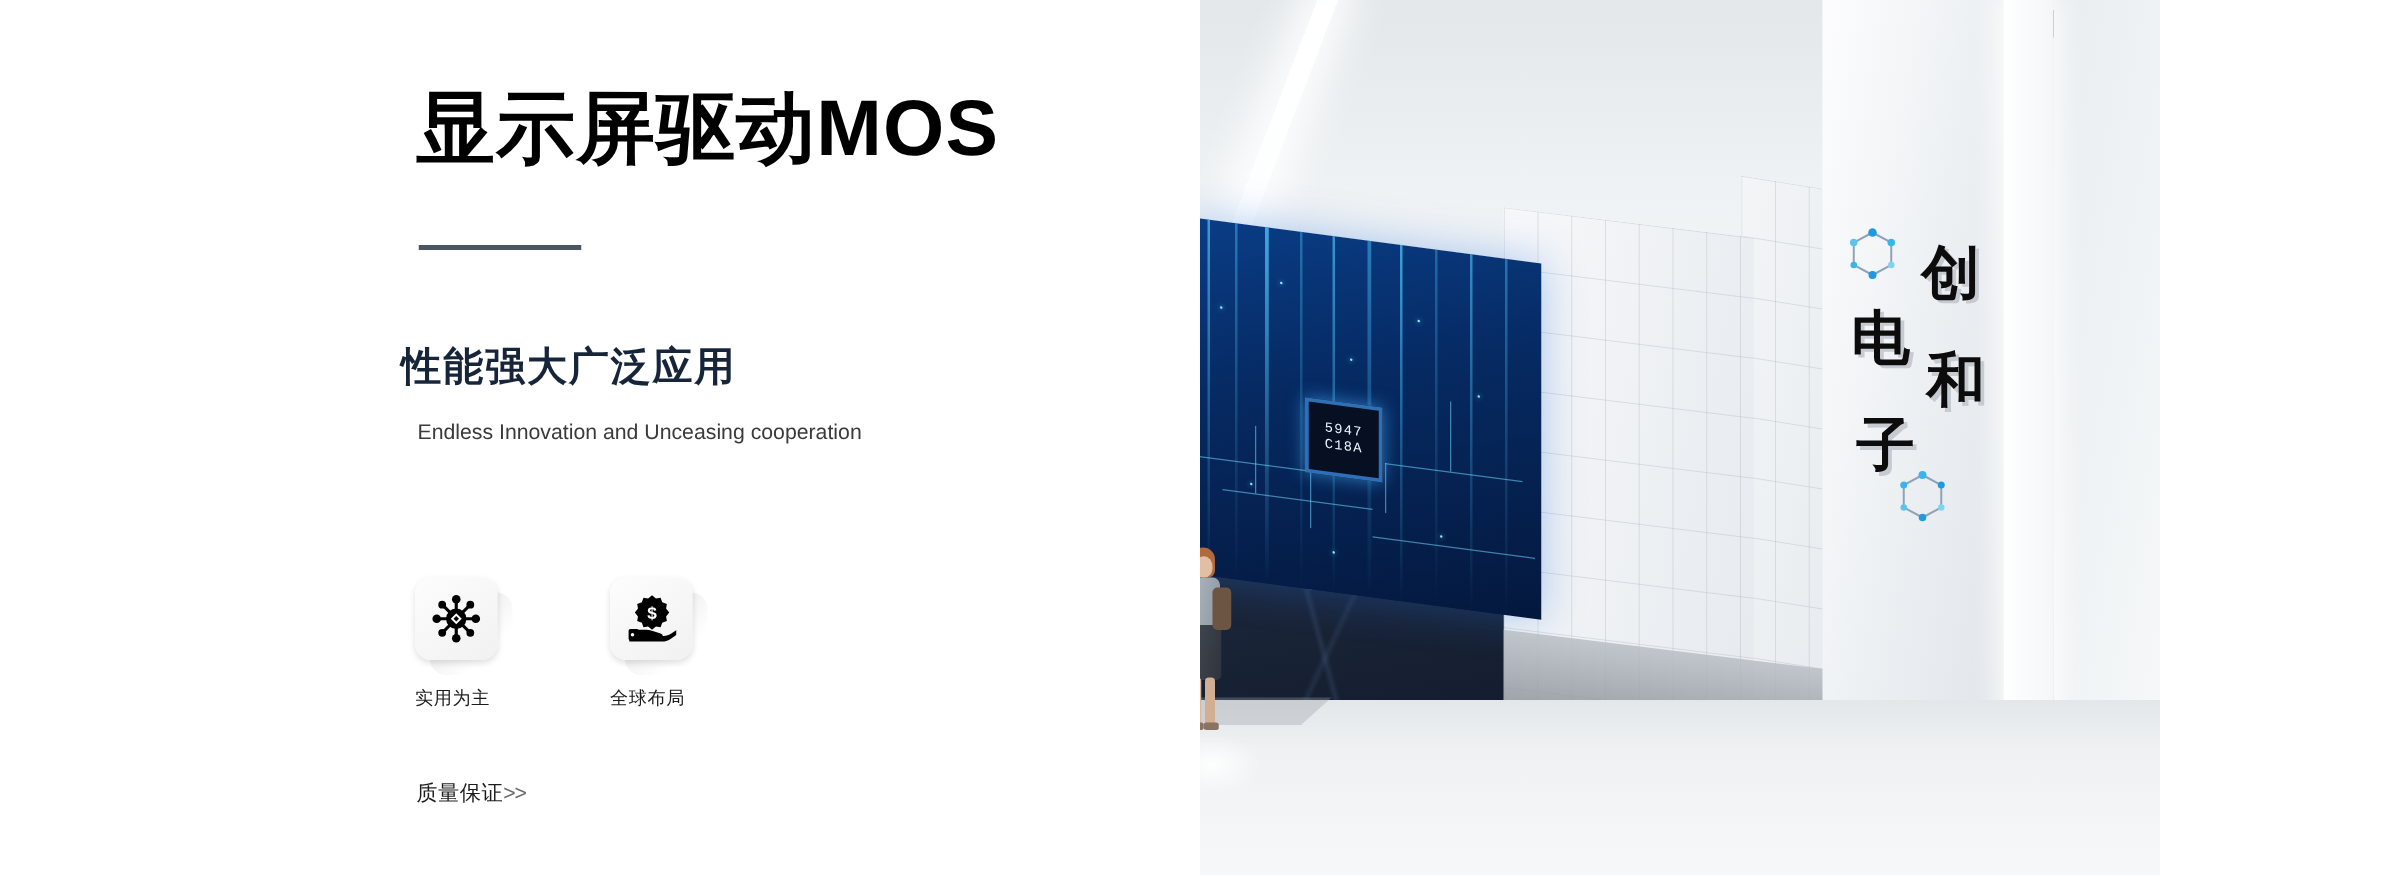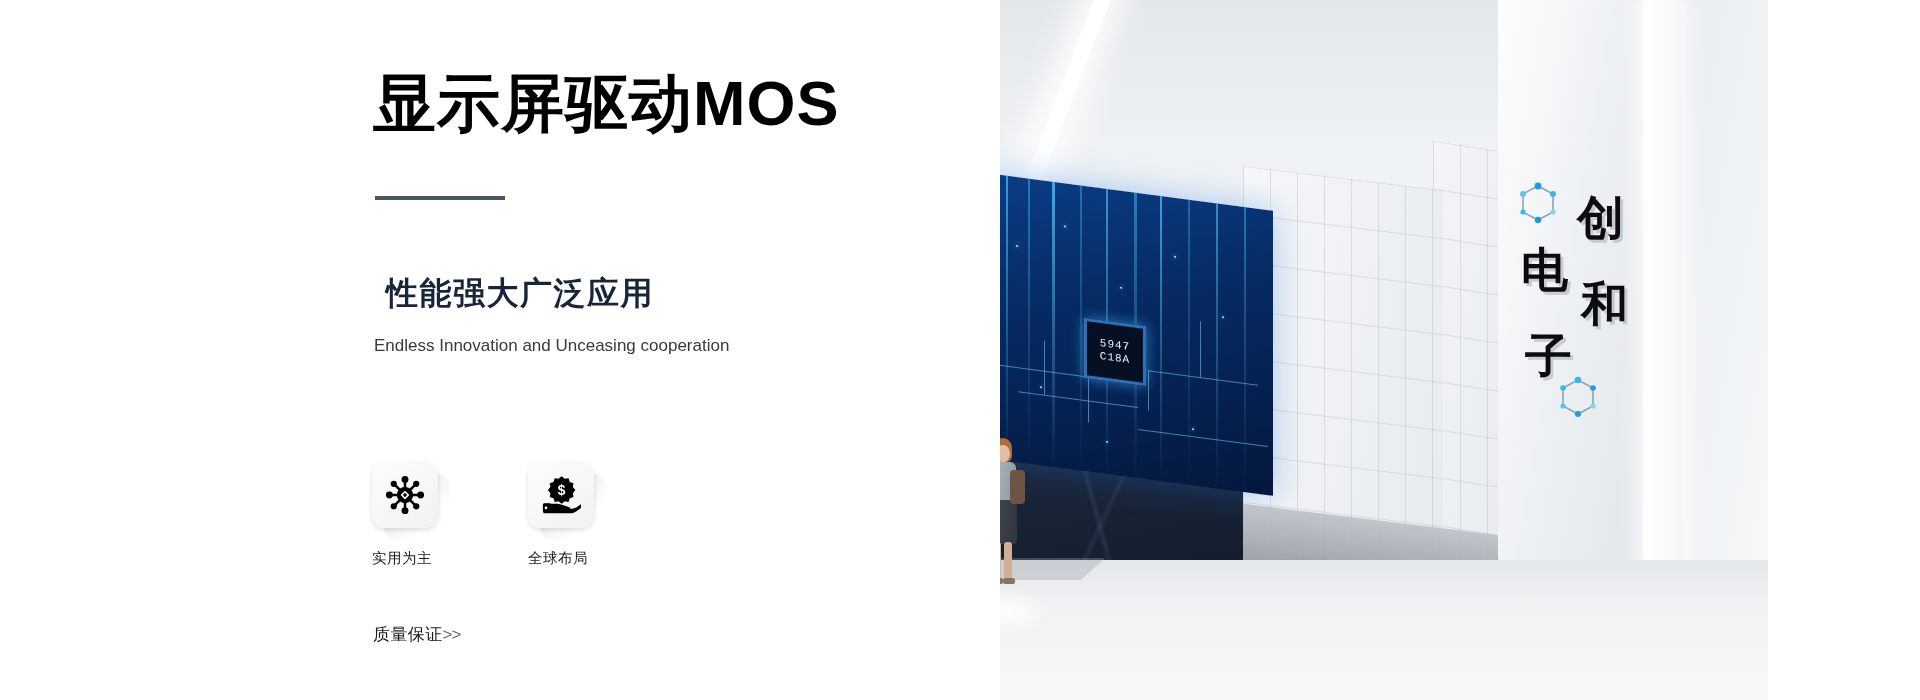--- a/index.html
+++ b/index.html
@@ -11,7 +11,7 @@
   }
   .banner{
     position:relative; width:1728px; height:700px;
-    background:#8b5cf6; overflow:hidden;margin-left:40px;
+    background:#8b5cf6; overflow:hidden;
   }
 
   

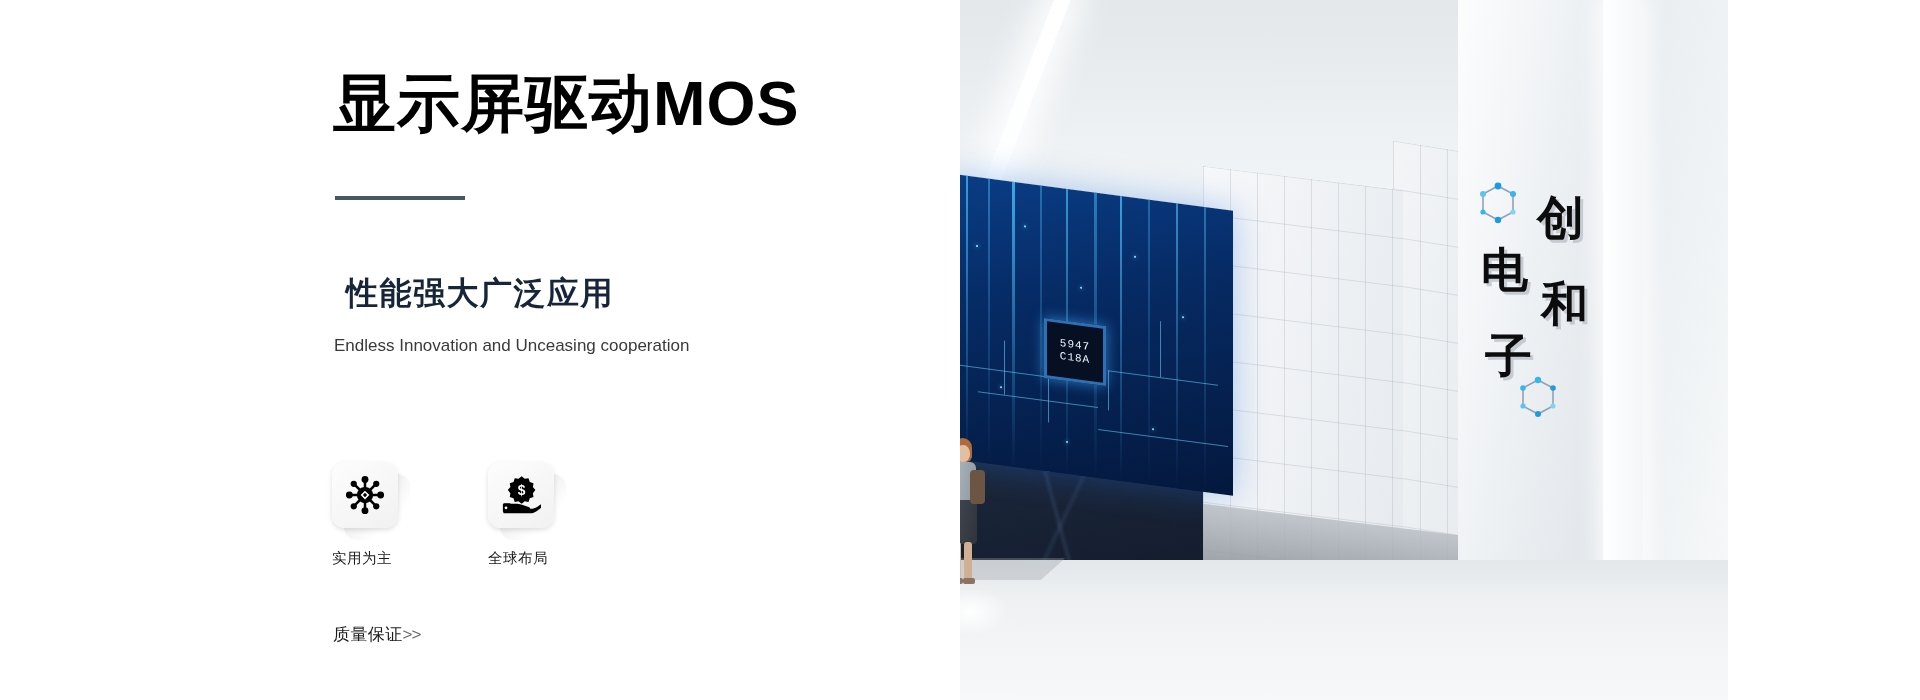--- a/index.html
+++ b/index.html
@@ -34,7 +34,7 @@
     background:#4a5663;
   }
   .subhead{
-    position:absolute; left:346px; top:272px;
+    position:absolute; left:321px; top:272px;
     font-size:32px; font-weight:700; letter-spacing:1.5px;
     color:#17253a;
     white-space:nowrap;

